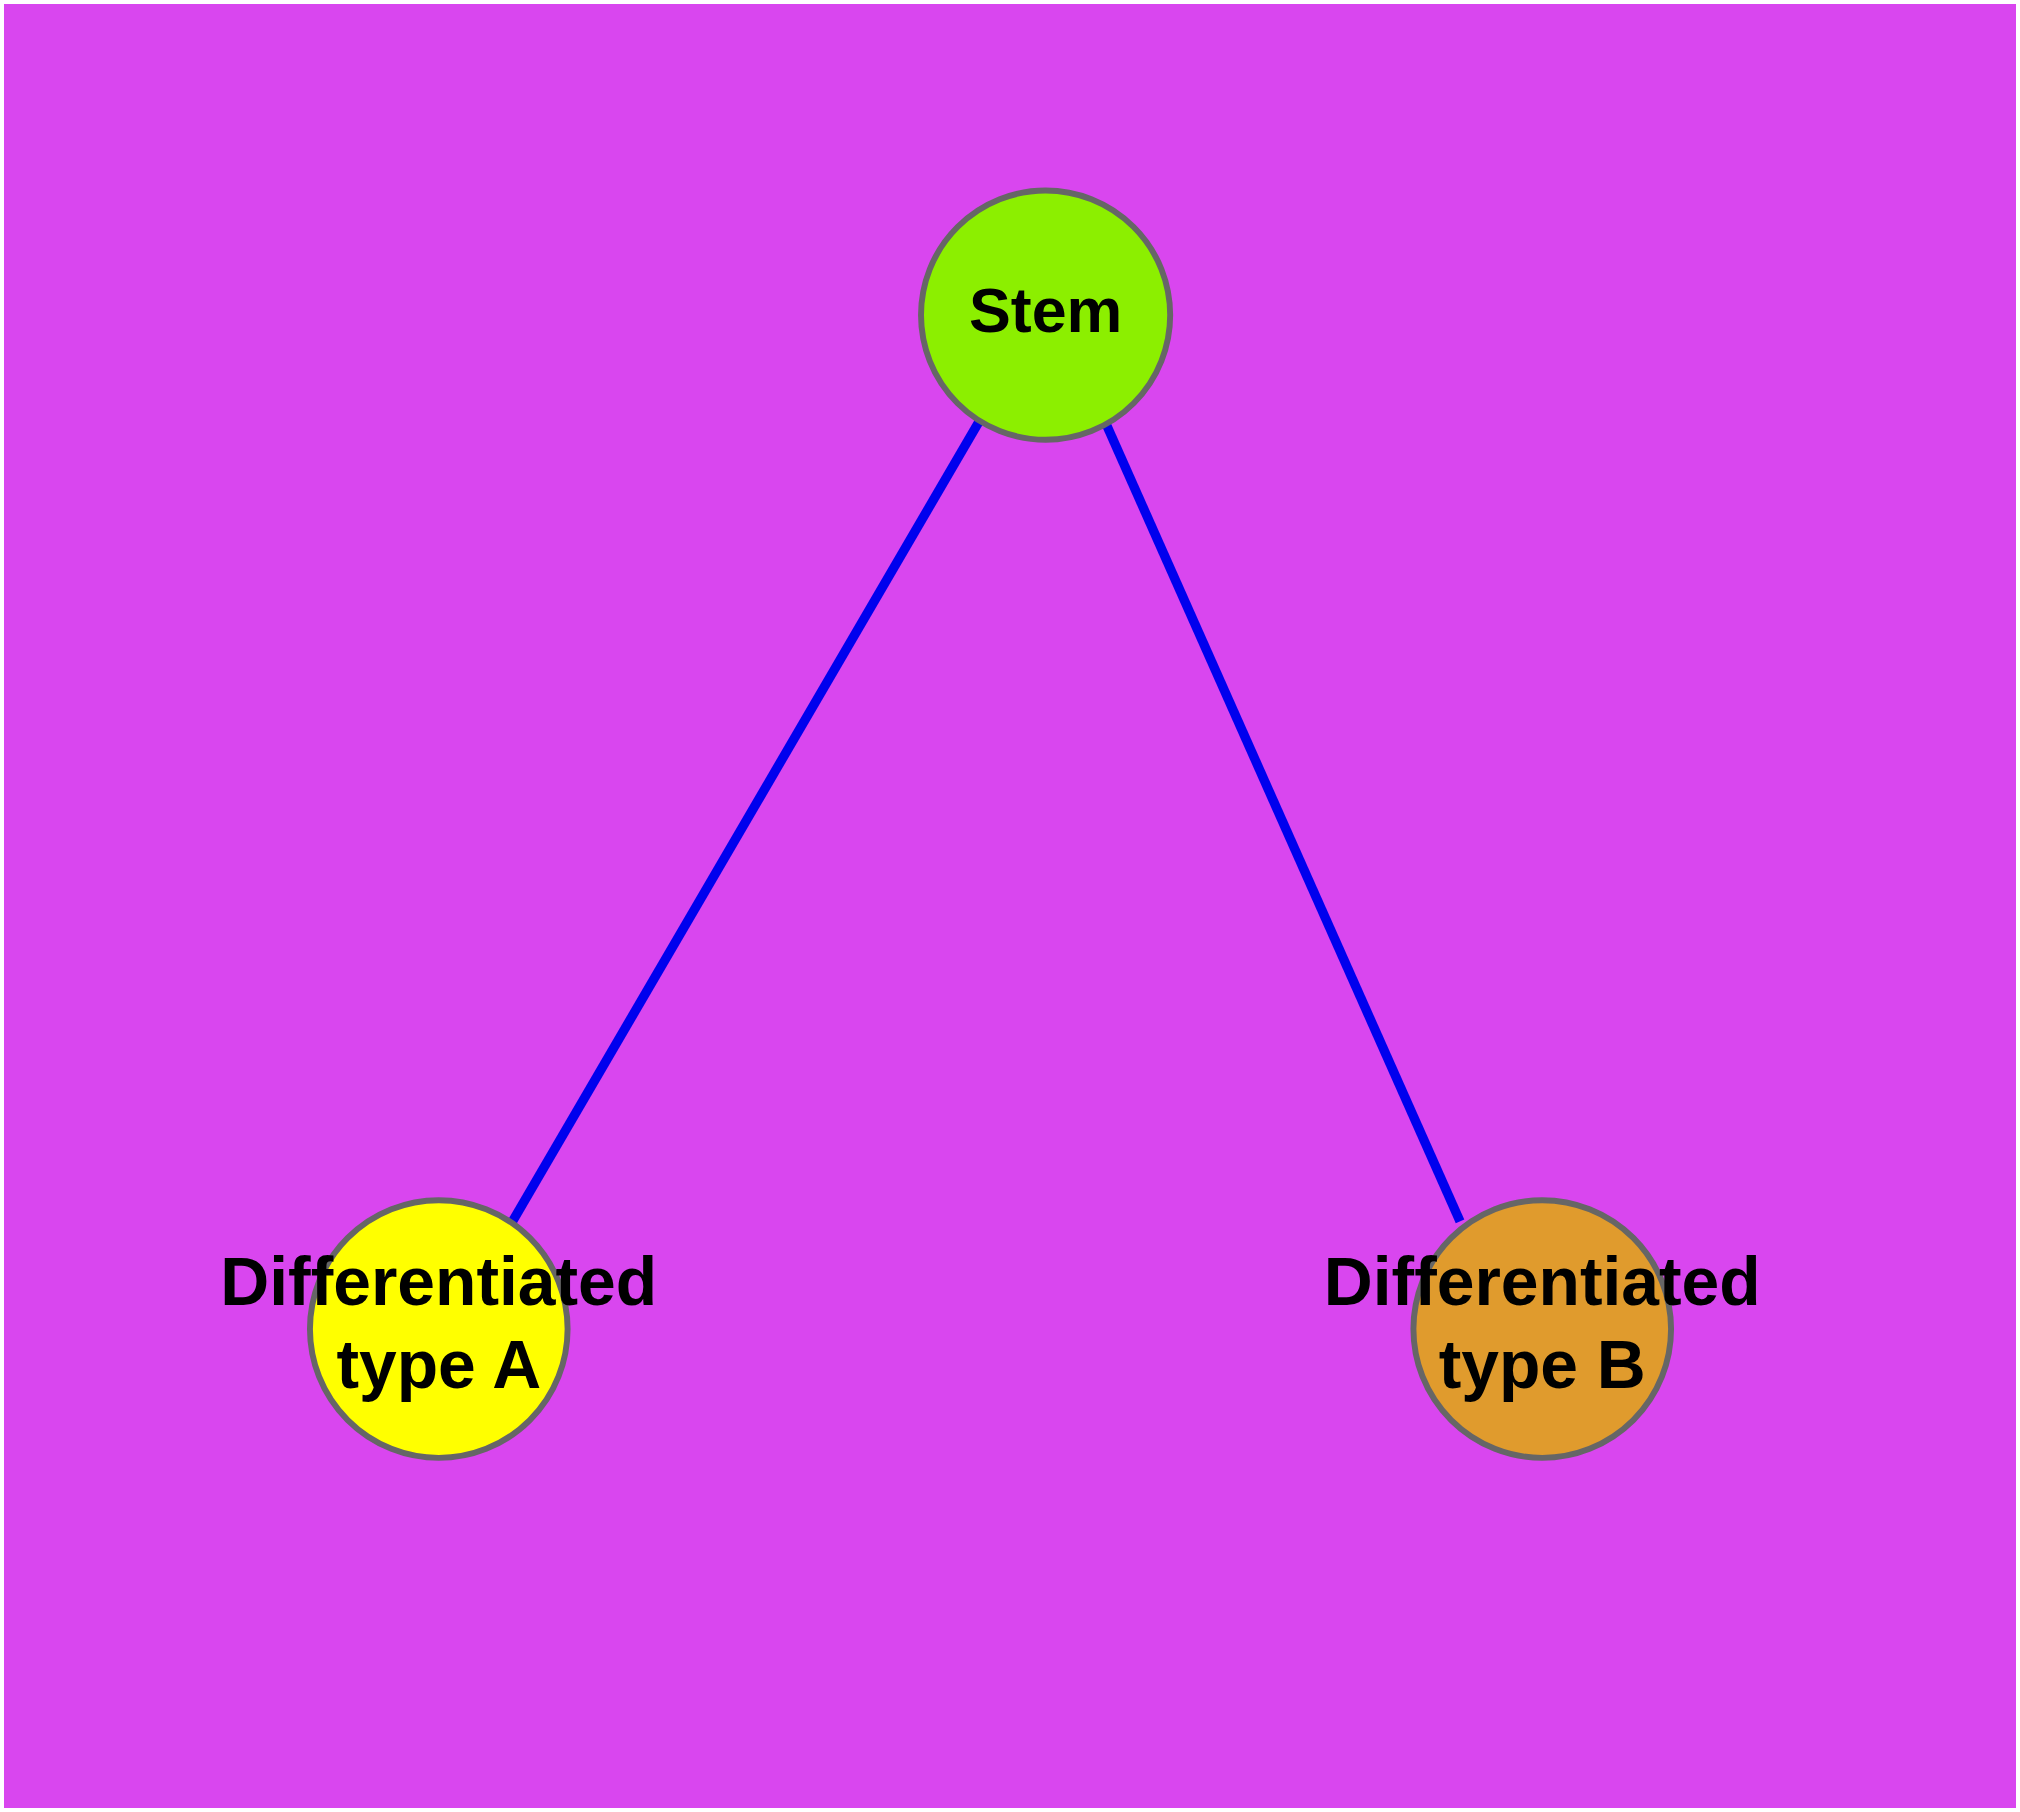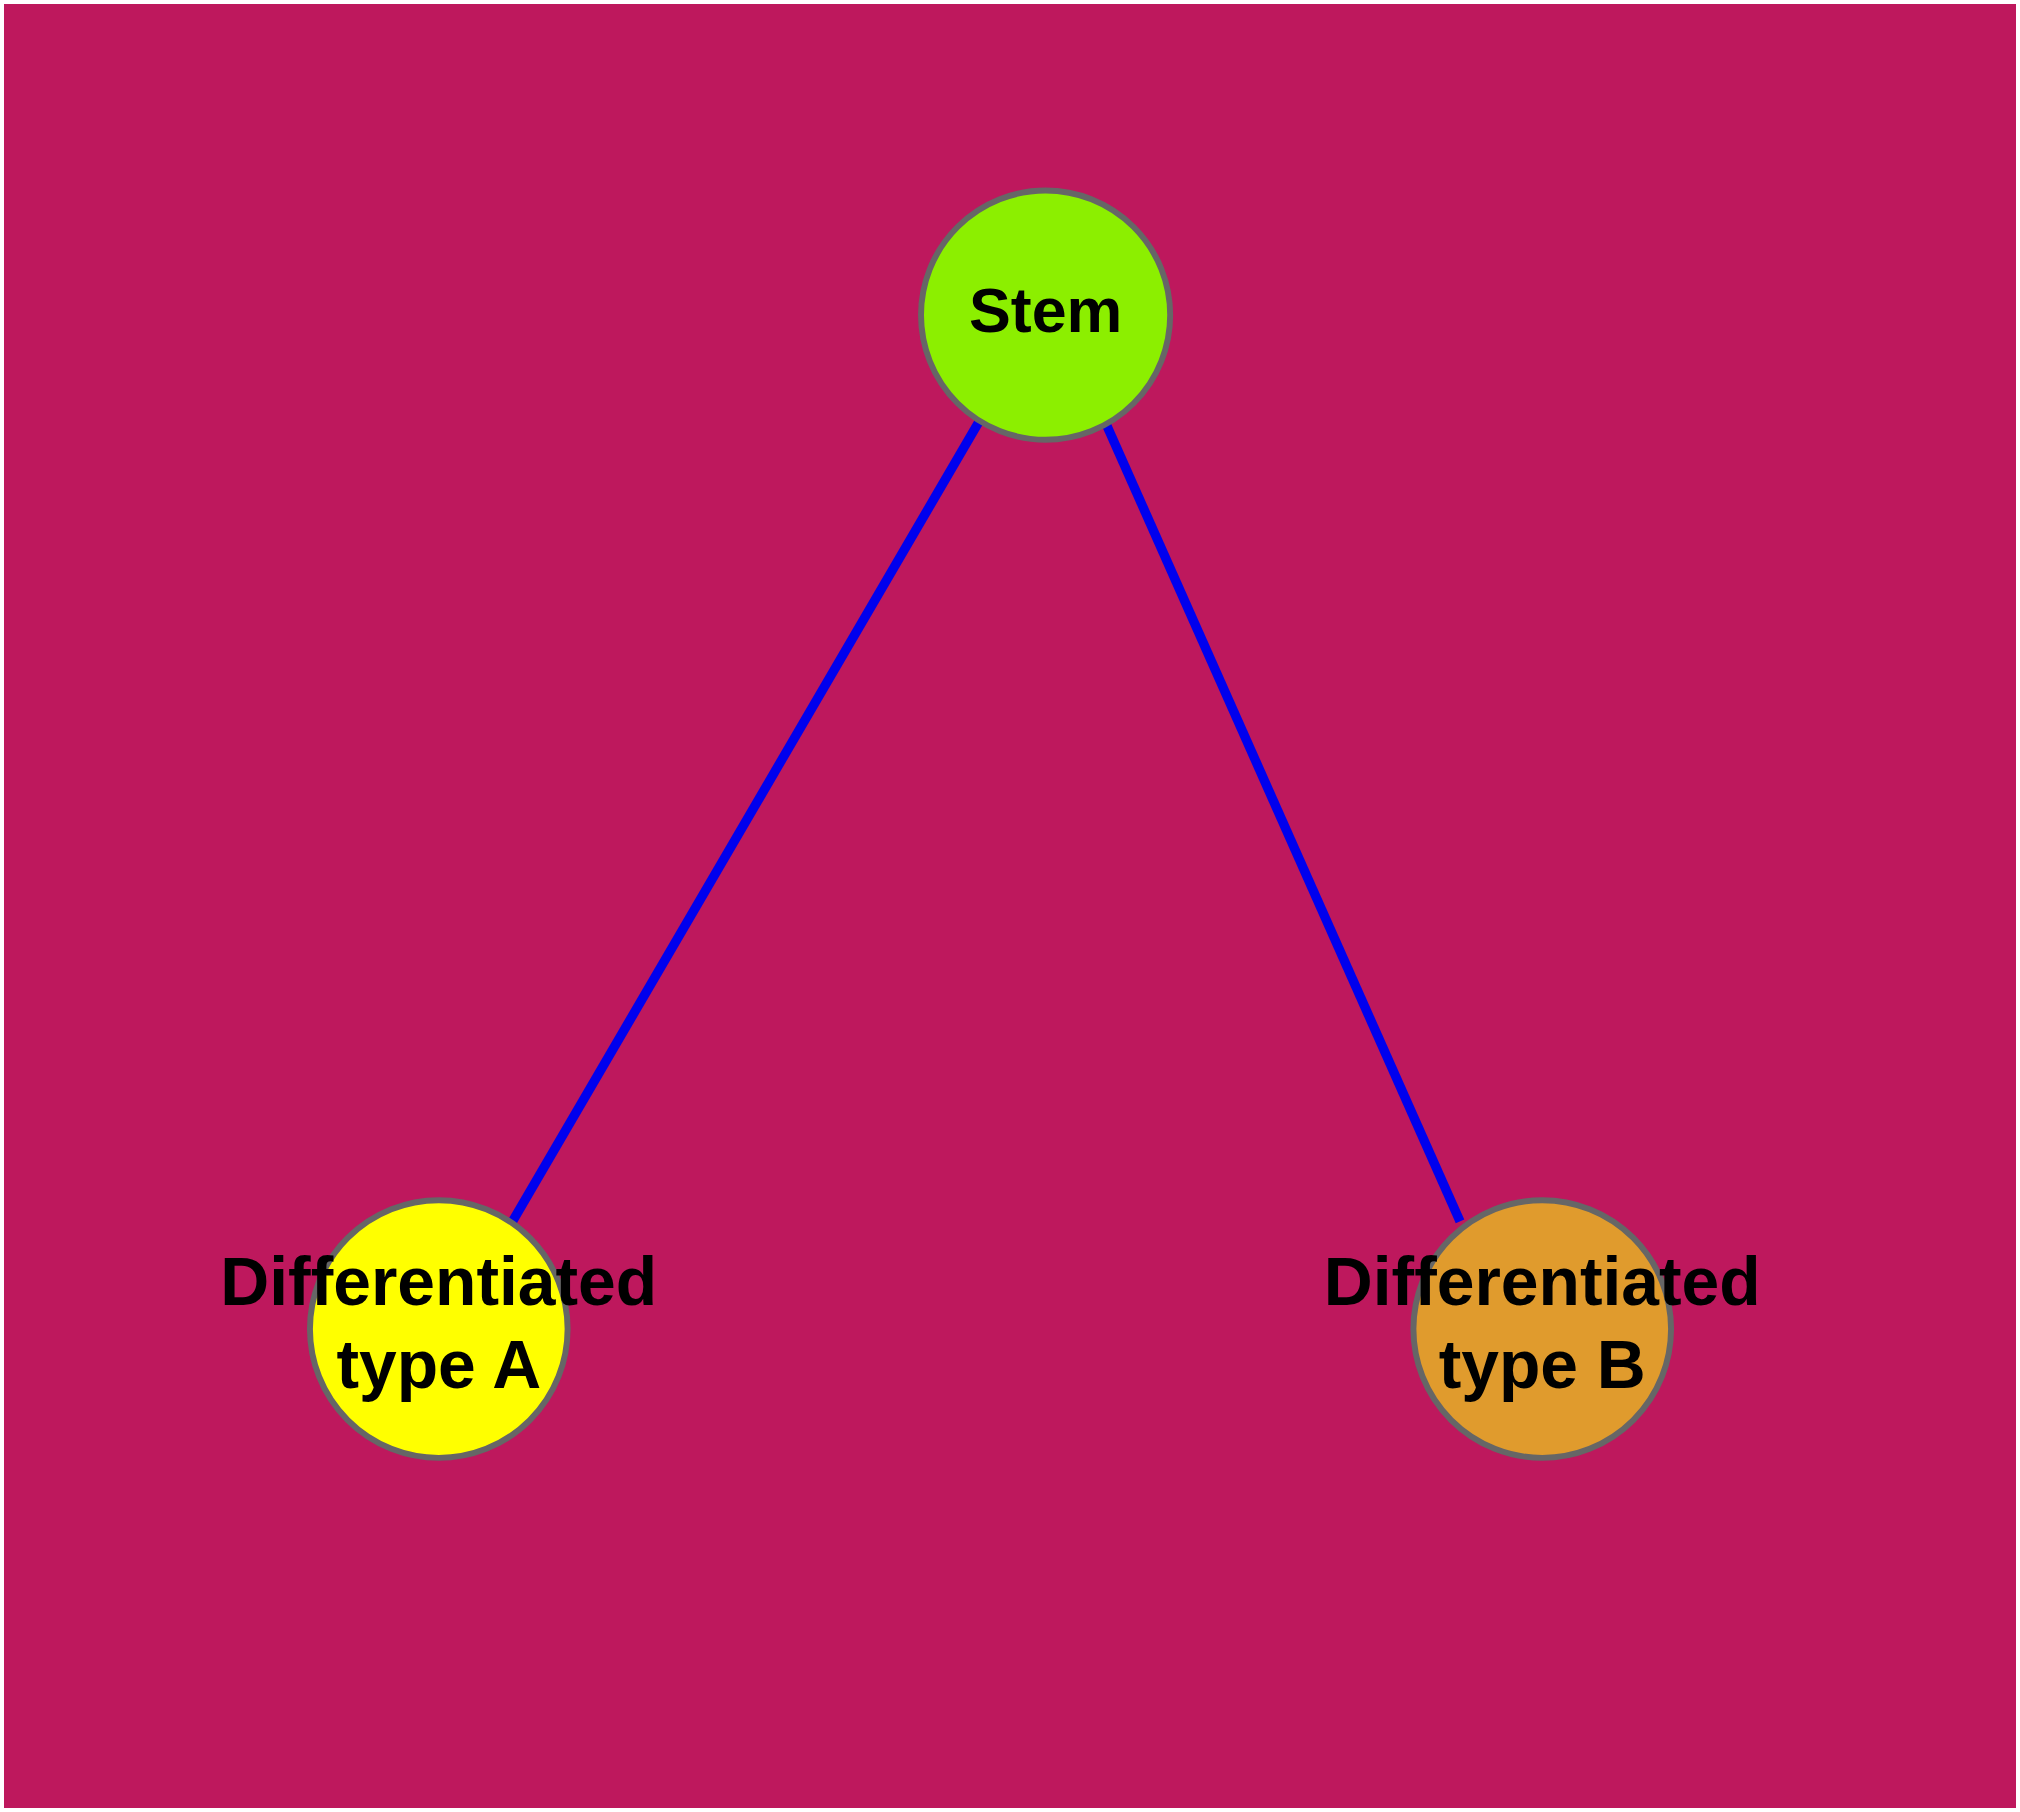--- a/index.html
+++ b/index.html
@@ -61,7 +61,7 @@
 <body>
 
 <div id="canvas">
-  <div id="graph-panel" style="background: #be185d;">
+  <div id="graph-panel" style="background: #d946ef;">
     <svg id="graph-svg" viewBox="0 0 2374 2128" preserveAspectRatio="none">
 
       <g>

